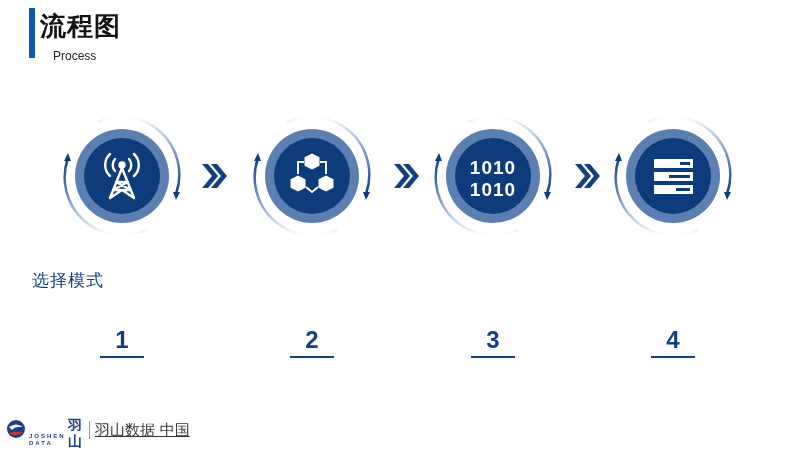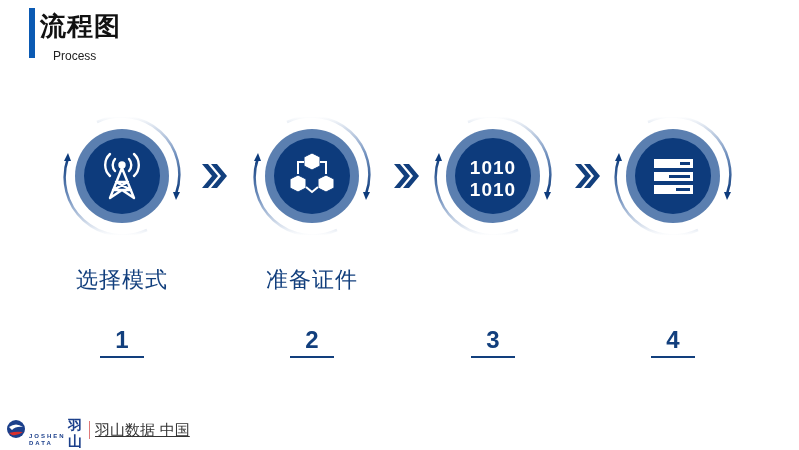--- a/index.html
+++ b/index.html
@@ -10,7 +10,7 @@
     .step { position:absolute; top:116px; width:140px; height:260px;text-decoration:underline; }
     .step svg.ring { position:absolute; left:0; top:0; }
     .step .icon { position:absolute; left:0; top:0; width:140px; height:120px; }
-    .label { position:absolute; left:-20px; width:180px; top:148px; text-align:center; font-size:22px; color:#123f7d; line-height:32px; letter-spacing:1px; }
+    .label { position:absolute; left:-20px; width:180px; top:148px; font-size:17px; color:#123f7d; line-height:32px; letter-spacing:1px; }
     .num { position:absolute; left:50px; width:40px; top:210px; text-align:center; font-family:"Liberation Sans", sans-serif; font-weight:bold; font-size:24px; color:#123f7d; line-height:28px; }
     .underline { position:absolute; left:48px; width:44px; top:240px; height:2px; background:#123f7d; }
     .chev { position:absolute; top:160px; width:30px; height:32px; }

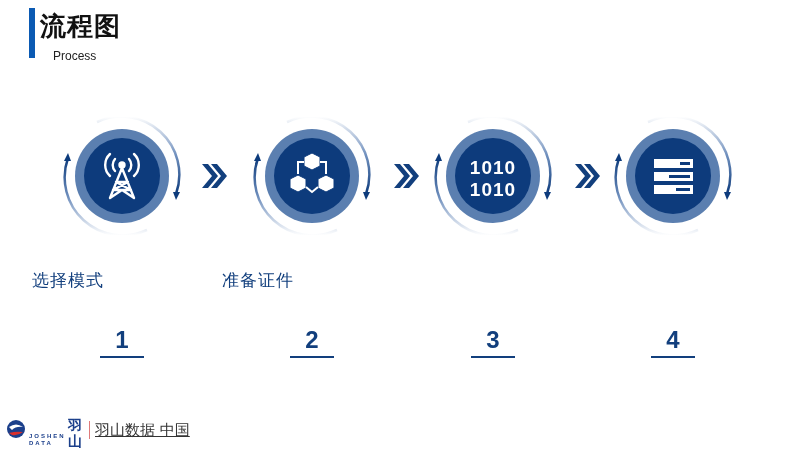--- a/index.html
+++ b/index.html
@@ -101,7 +101,6 @@
         <path d="M64 71 L70 76 L76 71"></path>
     </g>
   </svg>
-  <div class="label">准备证件</div>
   <div class="num">2</div>
   <div class="underline"></div>
 </div>

